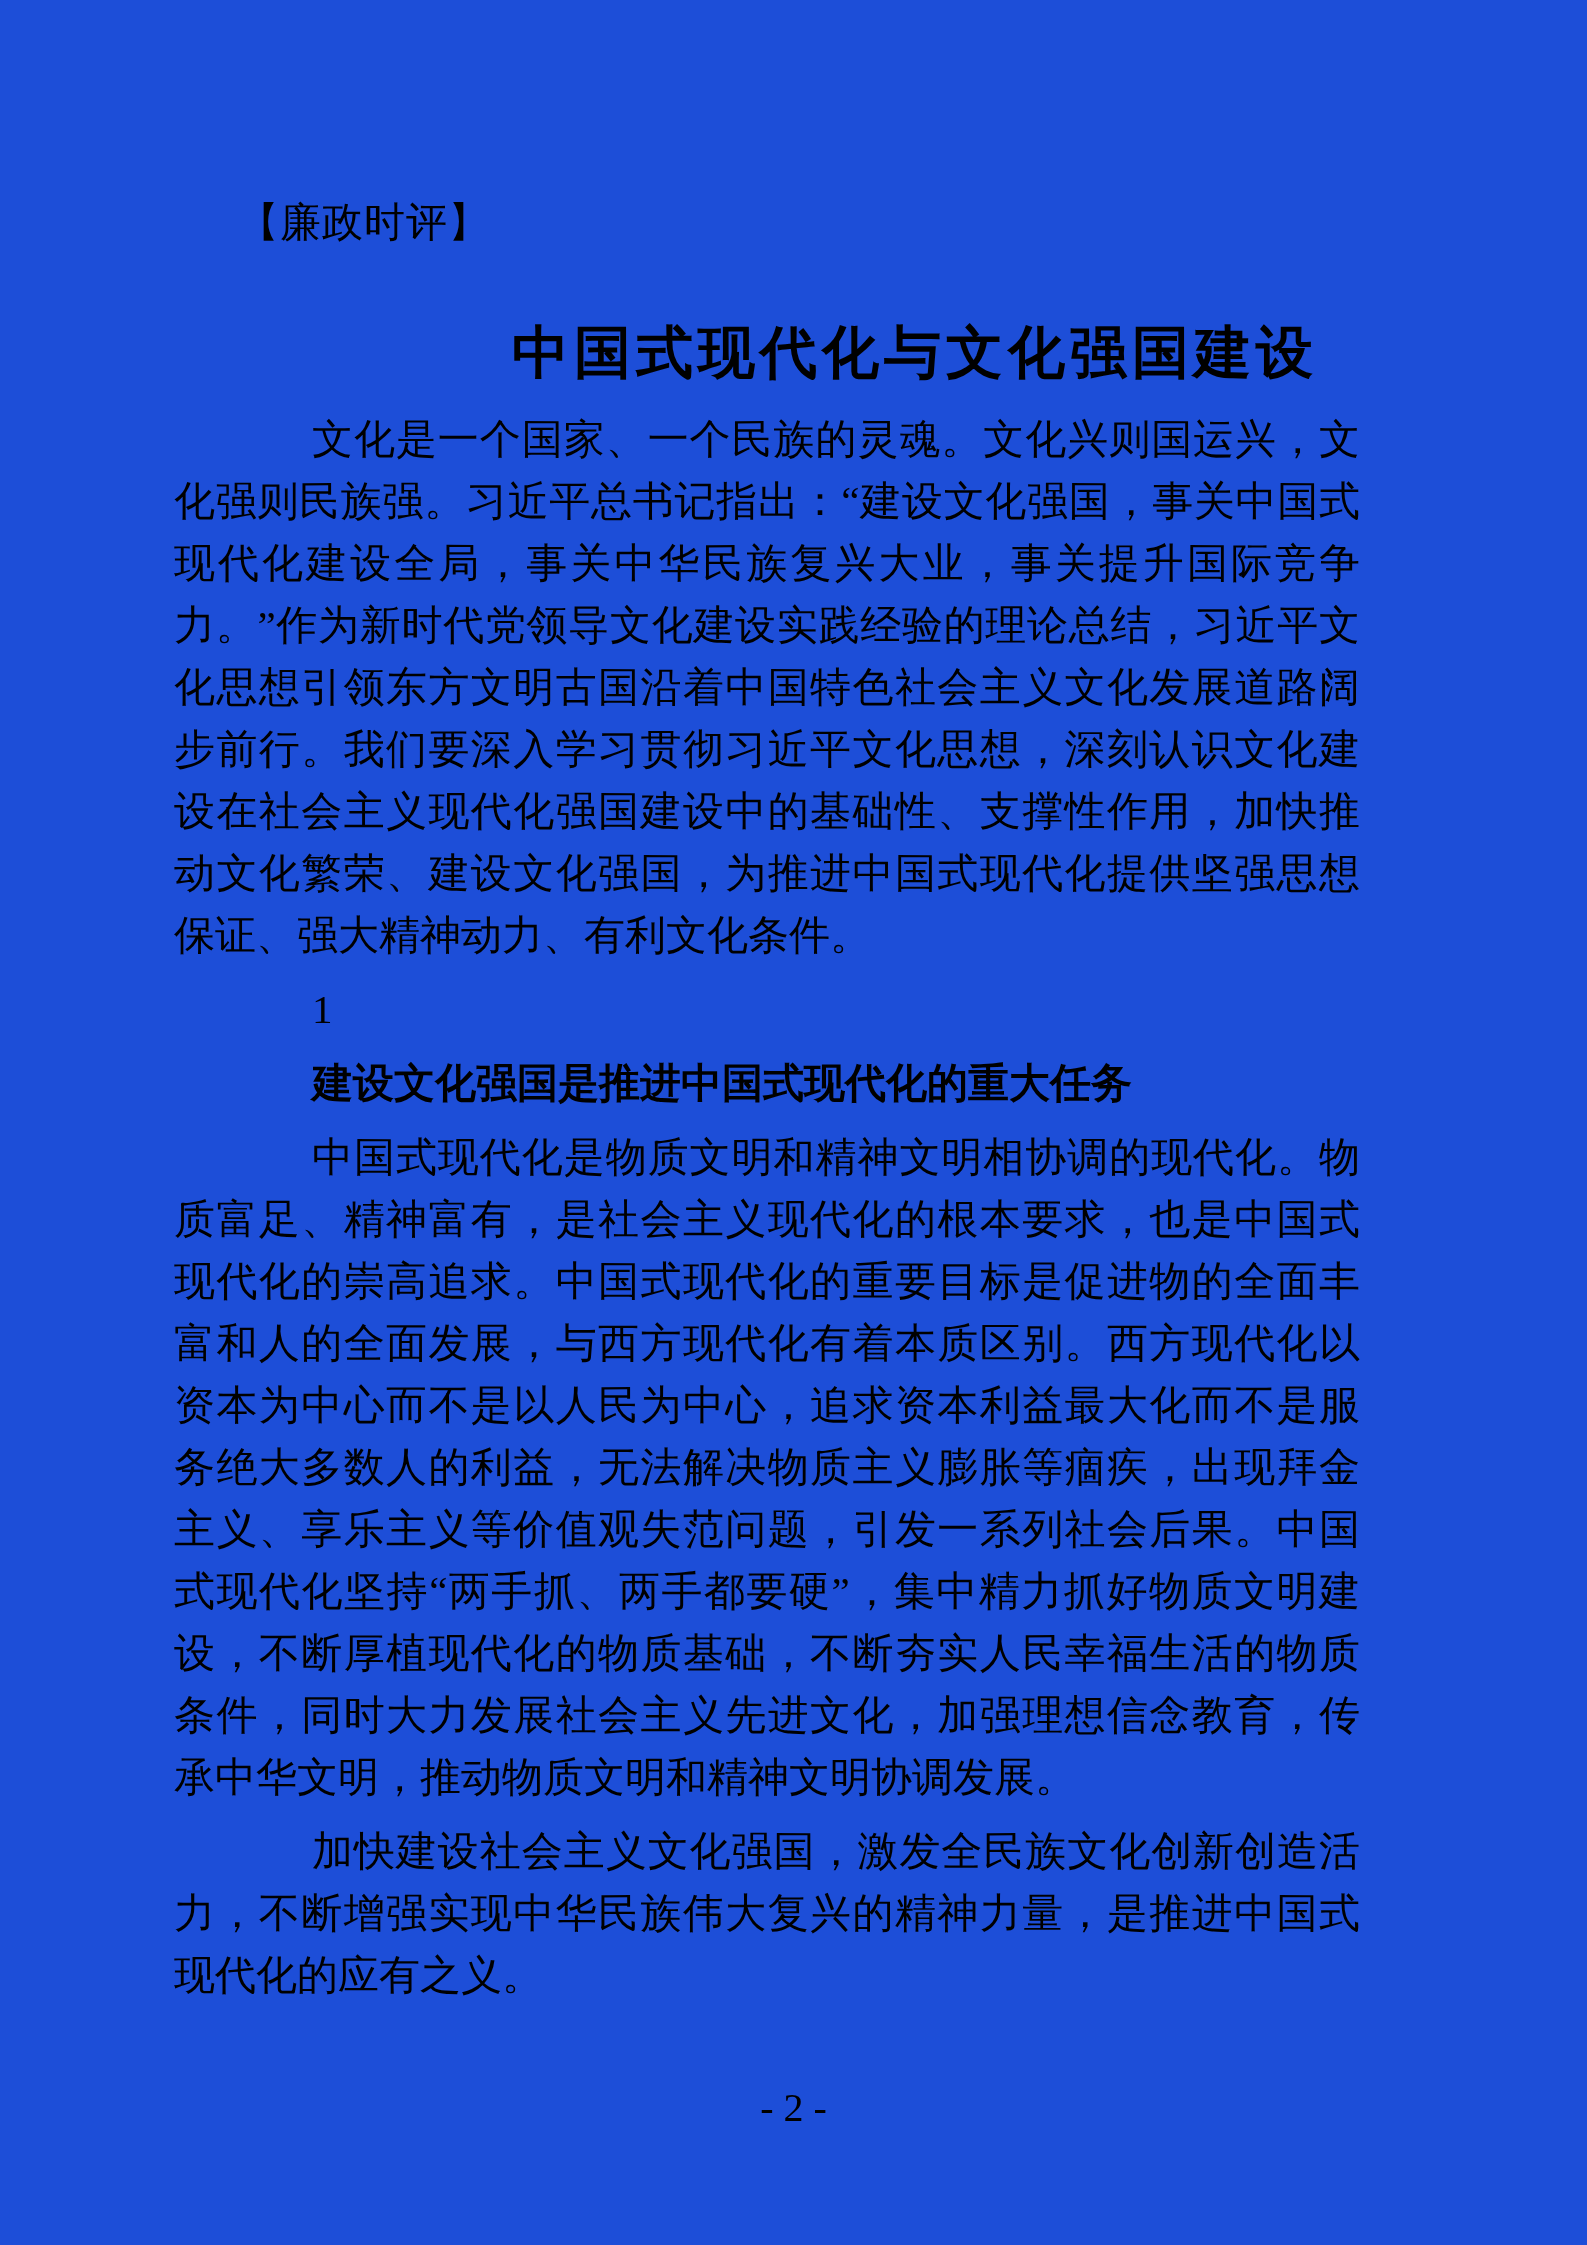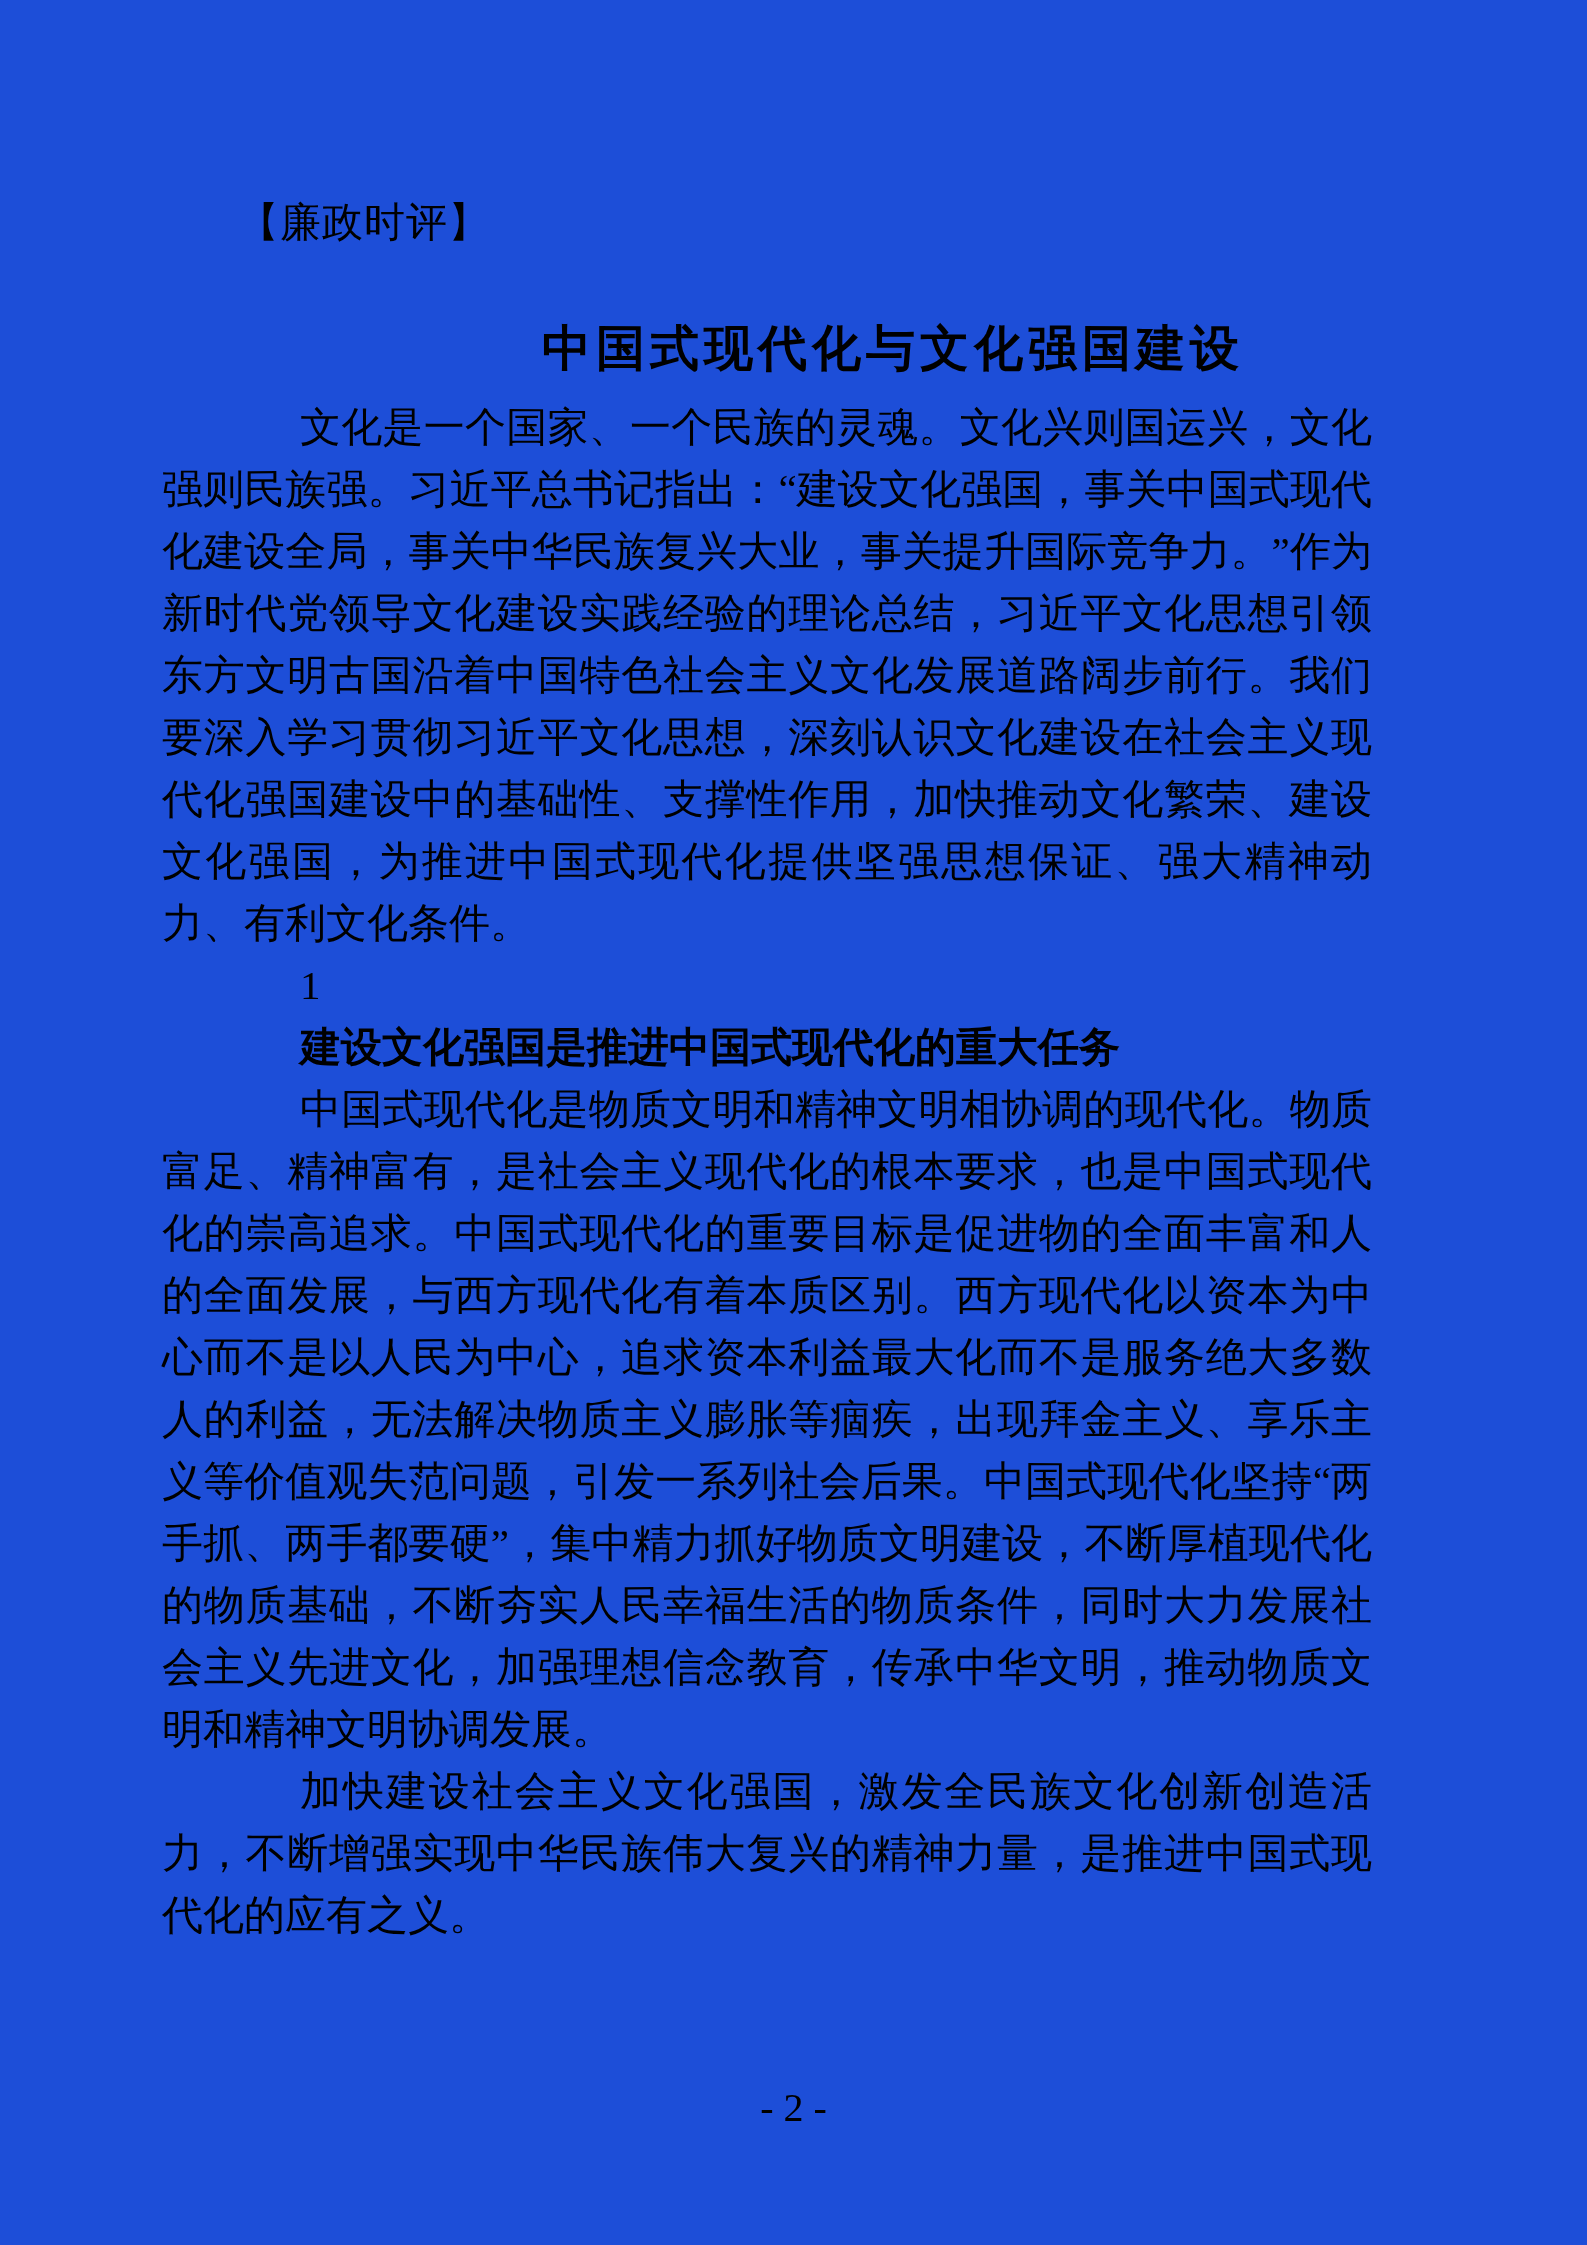--- a/index.html
+++ b/index.html
@@ -31,10 +31,10 @@
   }
   .title {
     position: absolute;
-    left: 542px;
+    left: 512px;
     top: 322px;
     margin: 0;
-    font-size: 49px;
+    font-size: 57px;
     font-weight: bold;
     line-height: 1.1;
     letter-spacing: 5px;

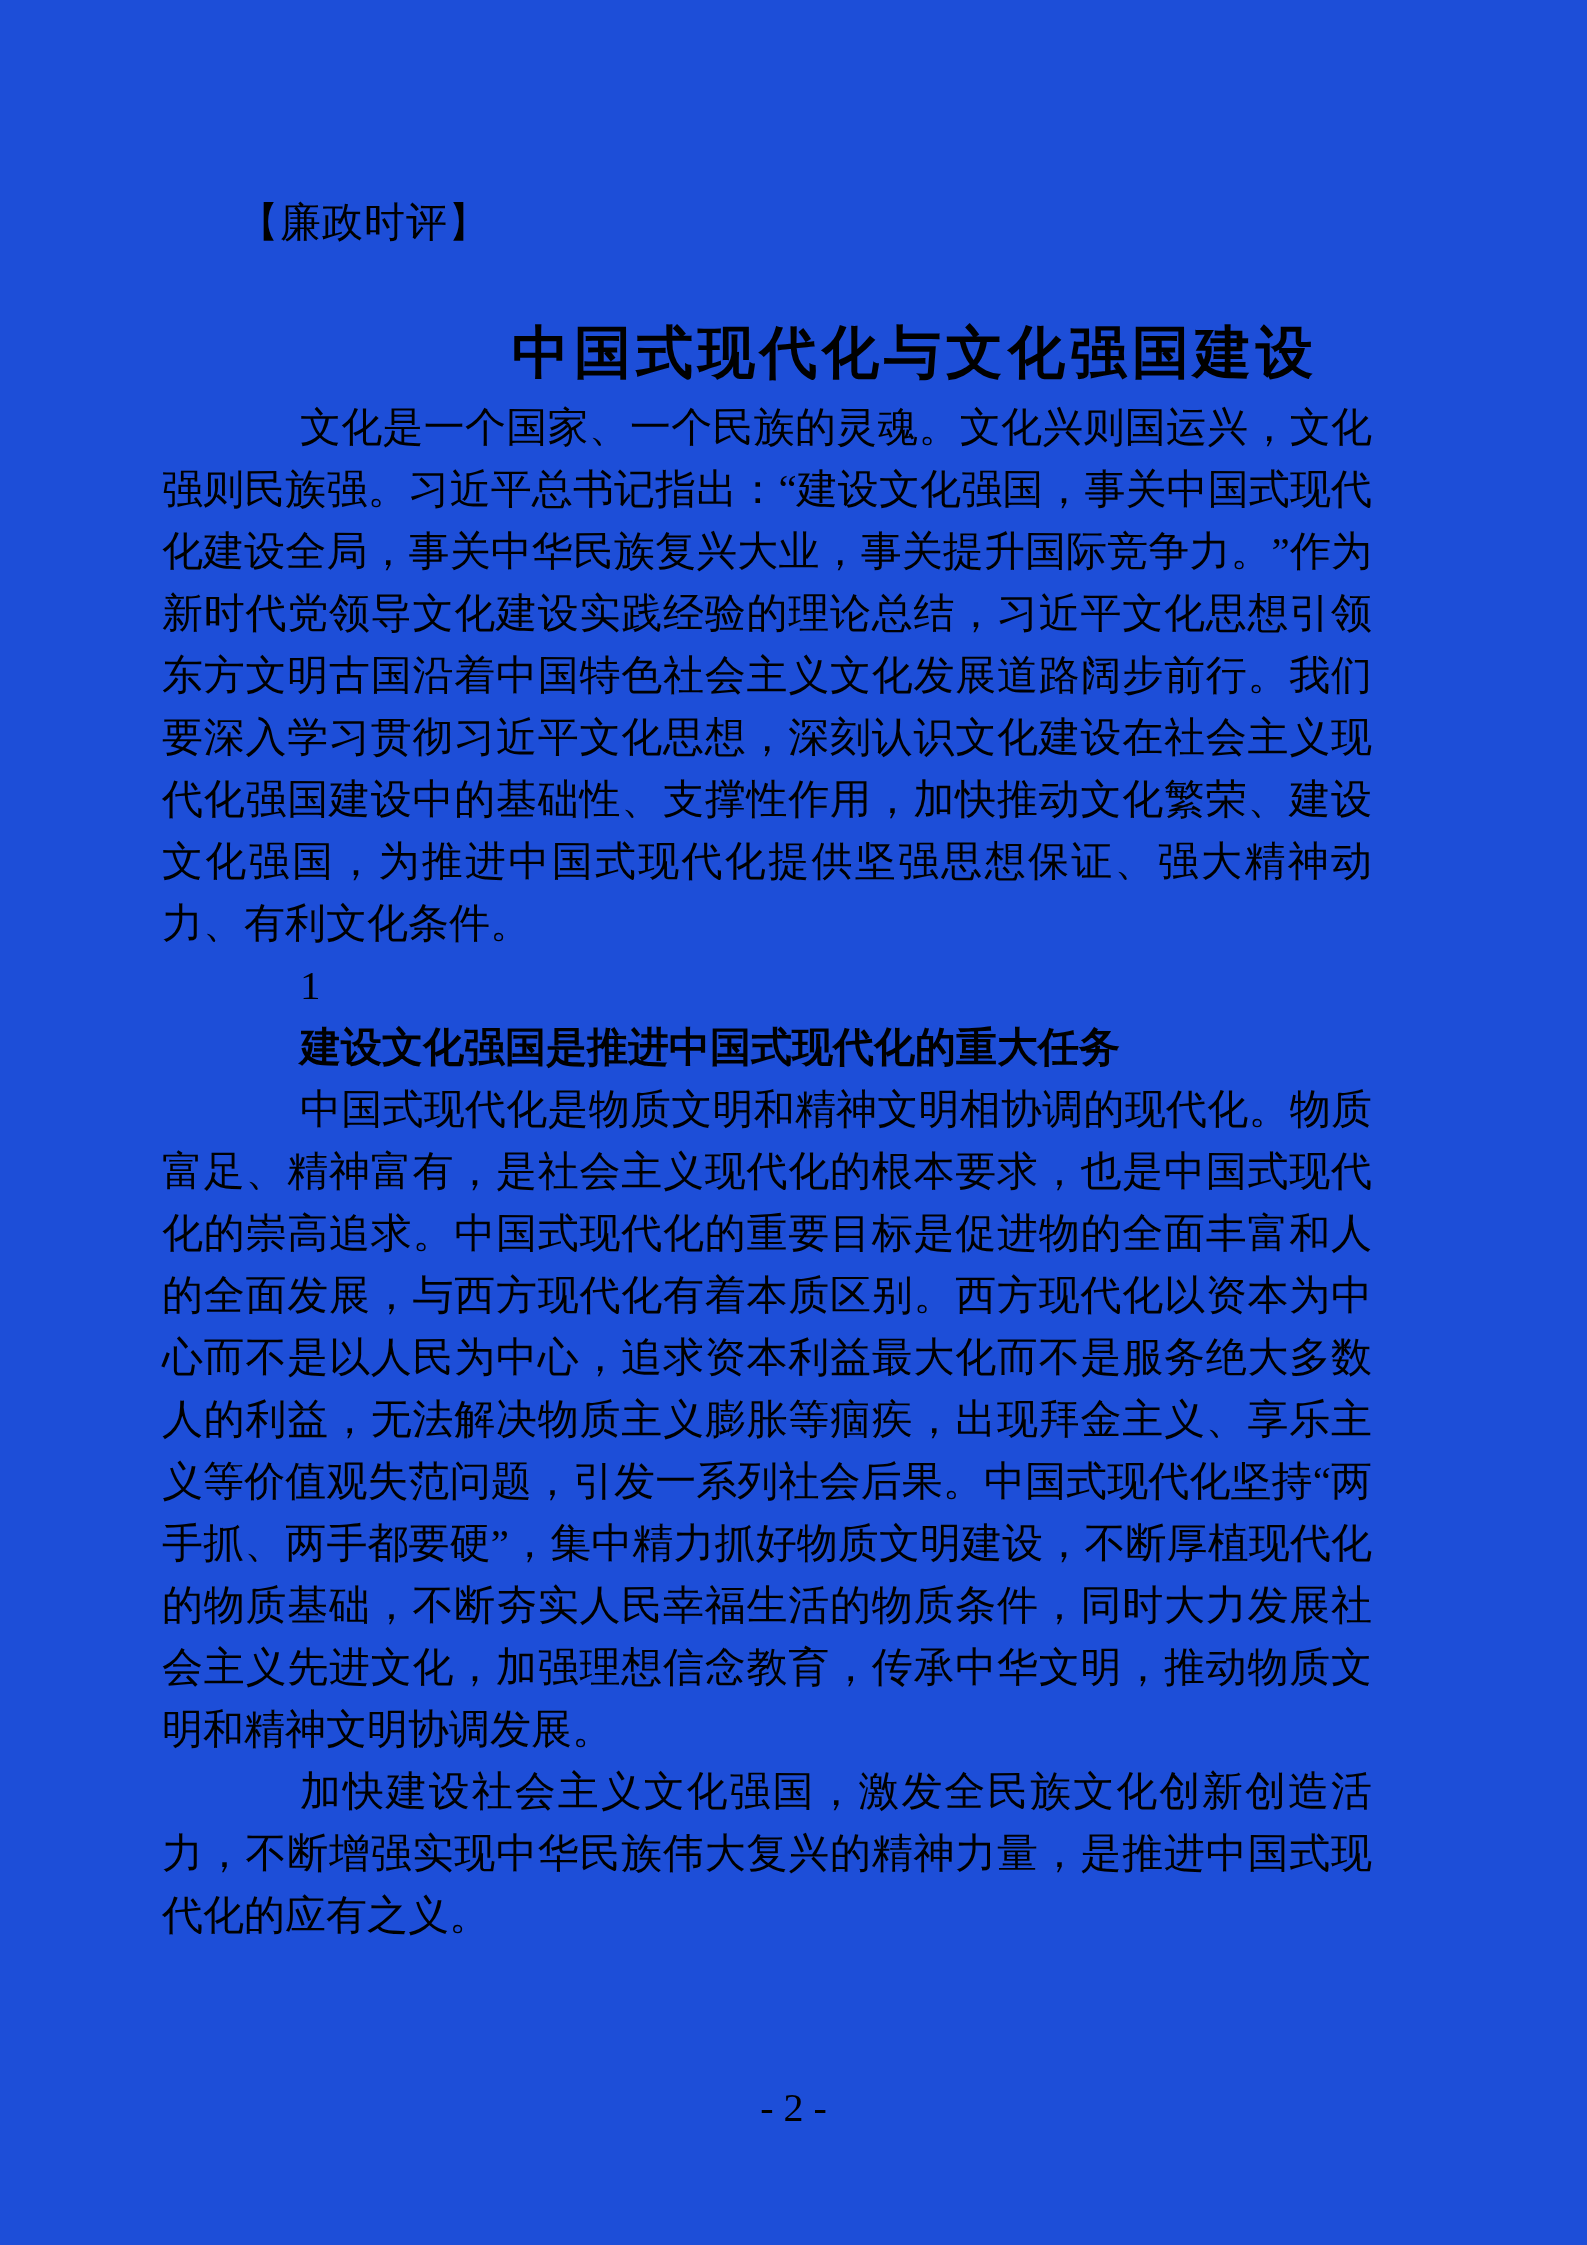--- a/index.html
+++ b/index.html
@@ -52,7 +52,7 @@
     word-break: break-all;
   }
   .body-text p {
-    margin: 0;
+    margin: 12px;
     padding: 0;
     text-indent: 138px;
   }

